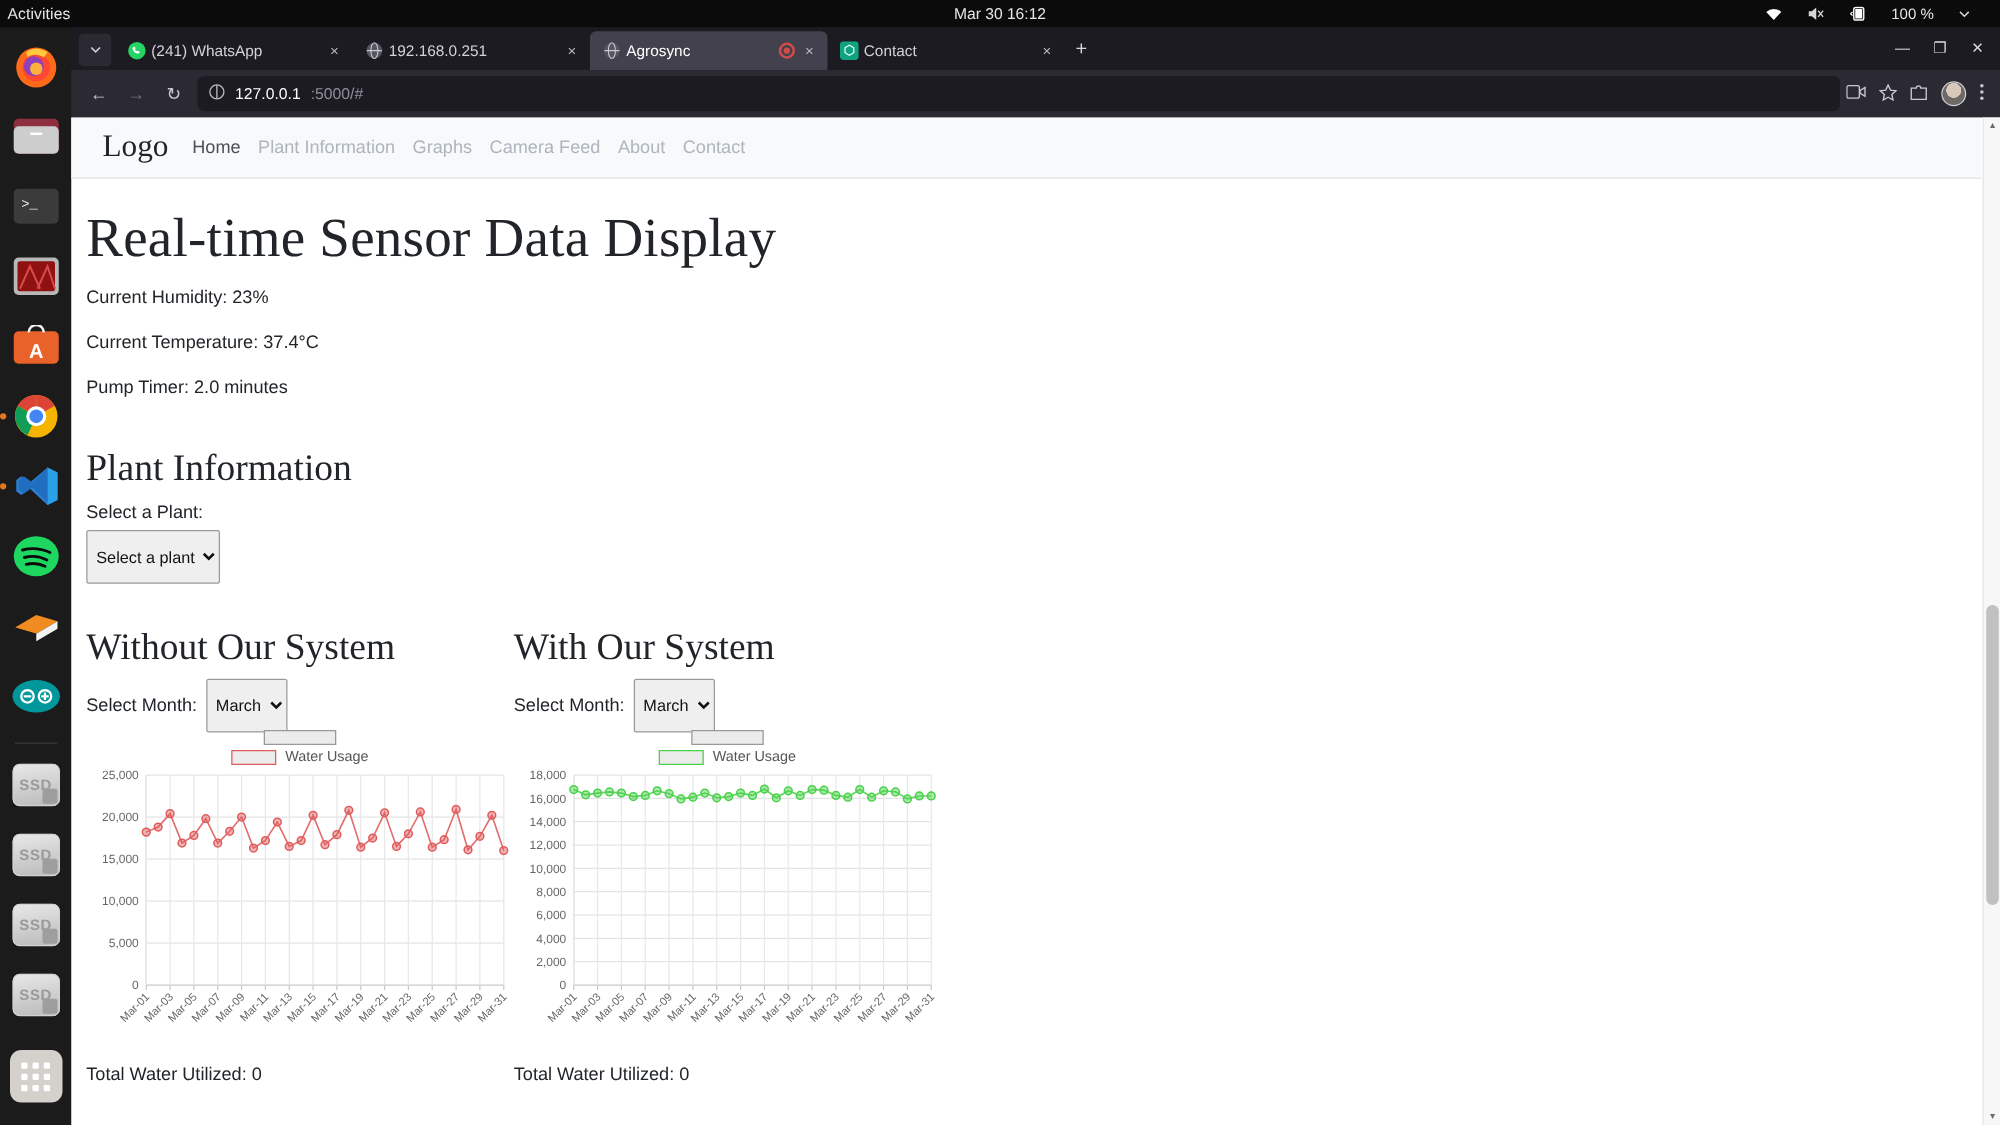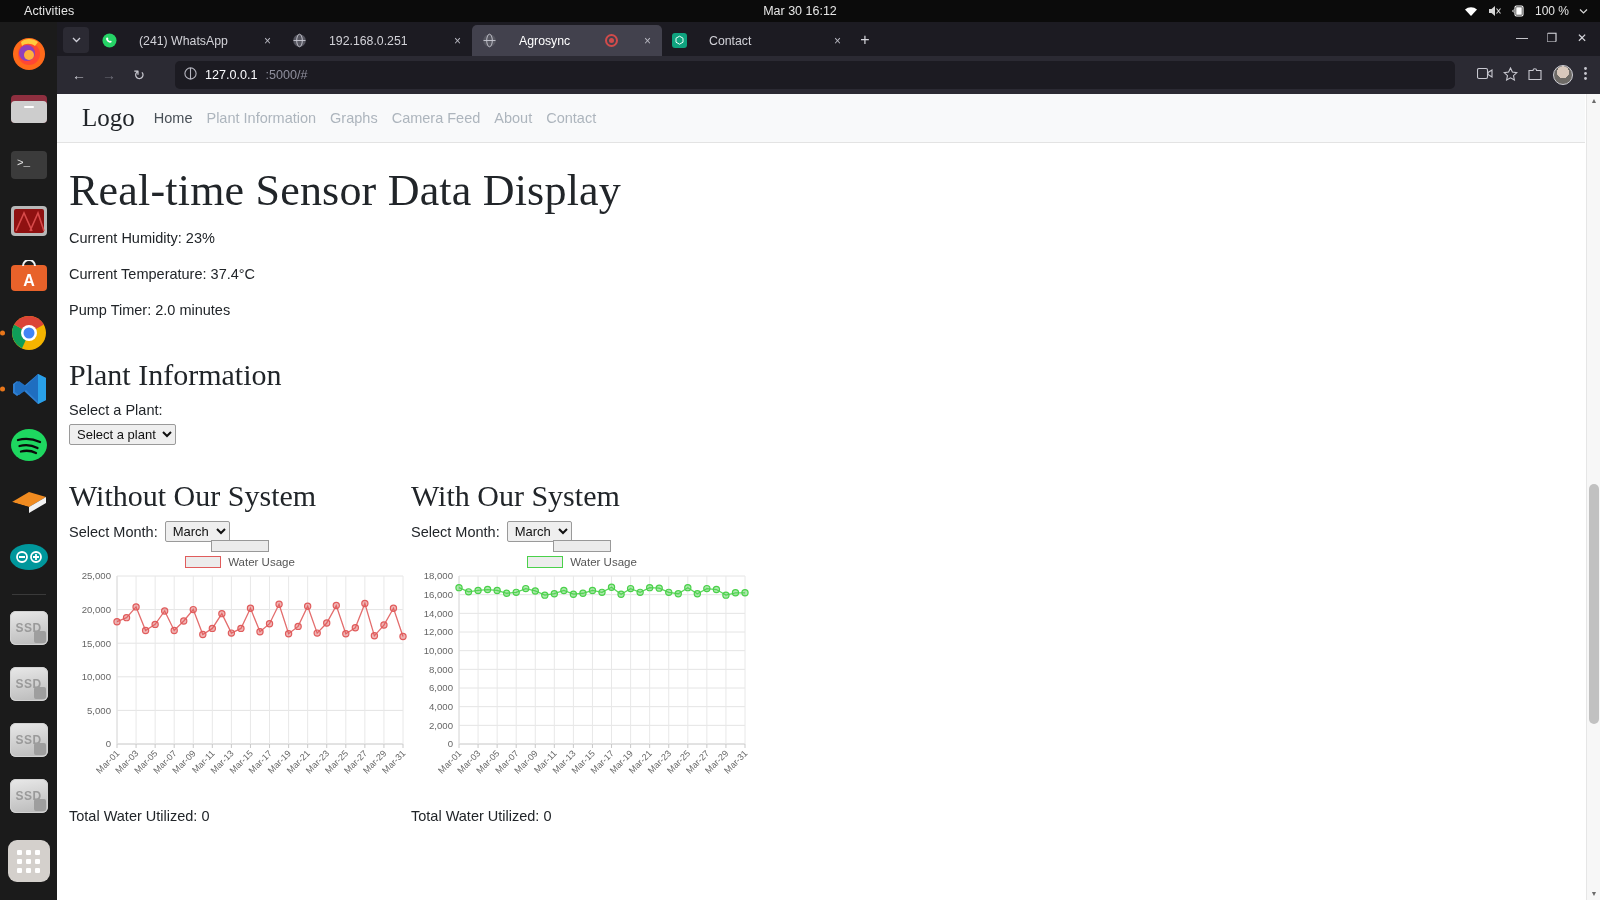--- a/index.html
+++ b/index.html
@@ -16,7 +16,7 @@
     background: #0b0b0b; color: #e6e6e6;
     font-size: 12.5px; display: flex; align-items: center;
   }
-  .topbar .activities { margin-left: 24px; letter-spacing: .1px; }
+  .topbar .activities { margin-left: 6px; letter-spacing: .1px; }
   .topbar .clock {
     position: absolute; left: 50%; transform: translateX(-50%);
     font-size: 12.5px; white-space: nowrap;

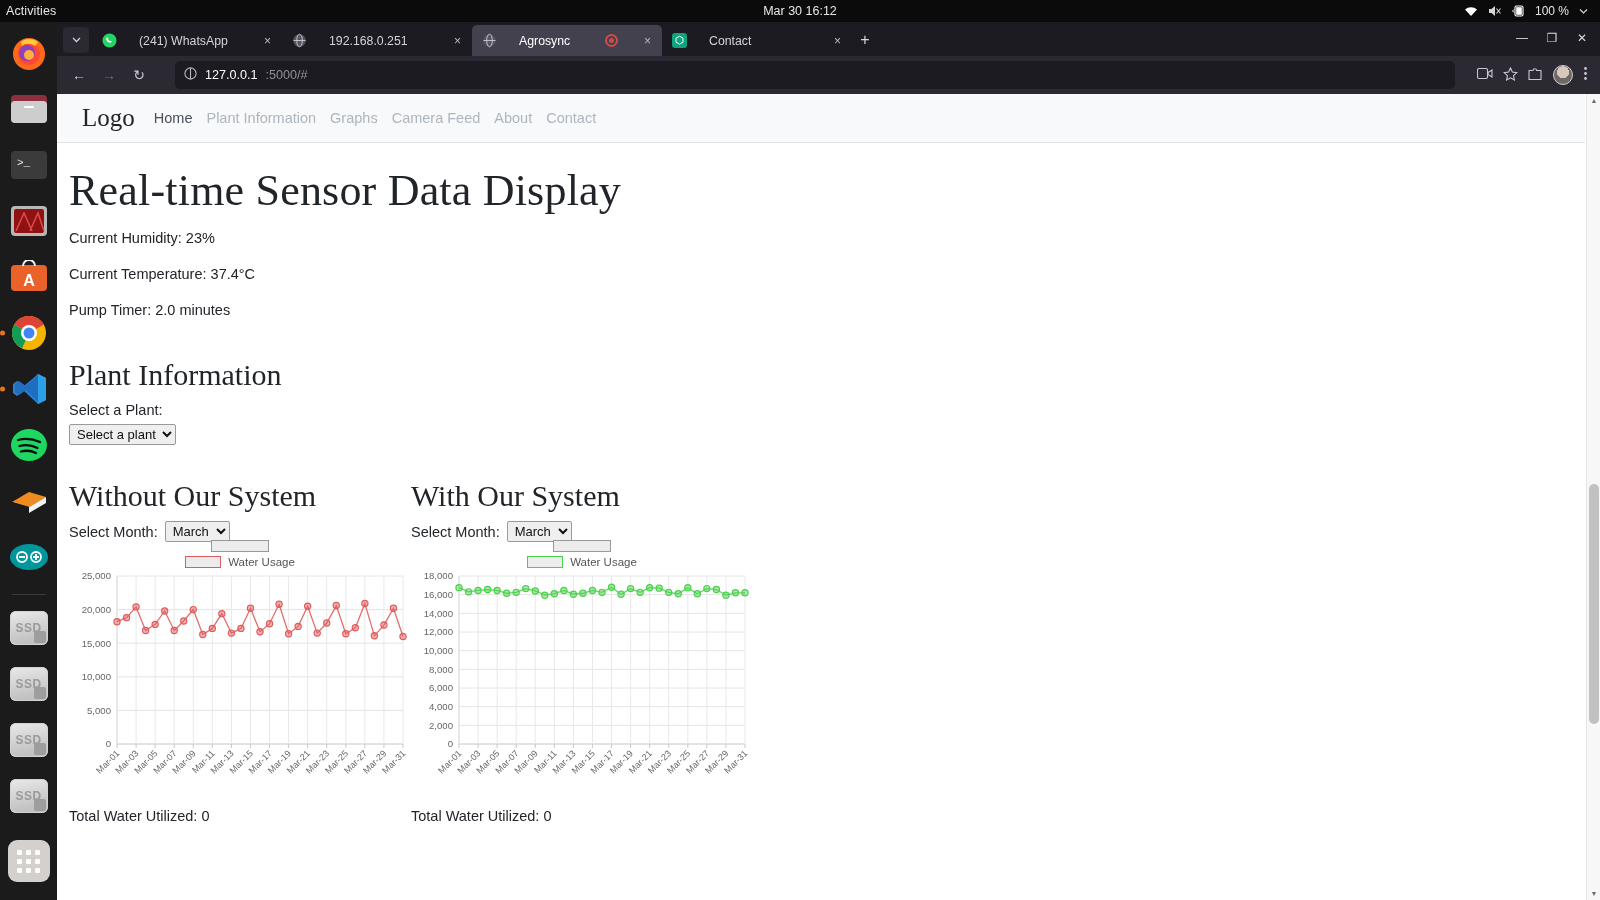--- a/index.html
+++ b/index.html
@@ -22,7 +22,7 @@
     font-size: 12.5px; white-space: nowrap;
   }
   .topbar .tray {
-    position: absolute; right: 12px; display: flex; align-items: center; gap: 10px;
+    position: absolute; right: 24px; display: flex; align-items: center; gap: 20px;
     font-size: 12px;
   }
   .tray svg { display: block; }

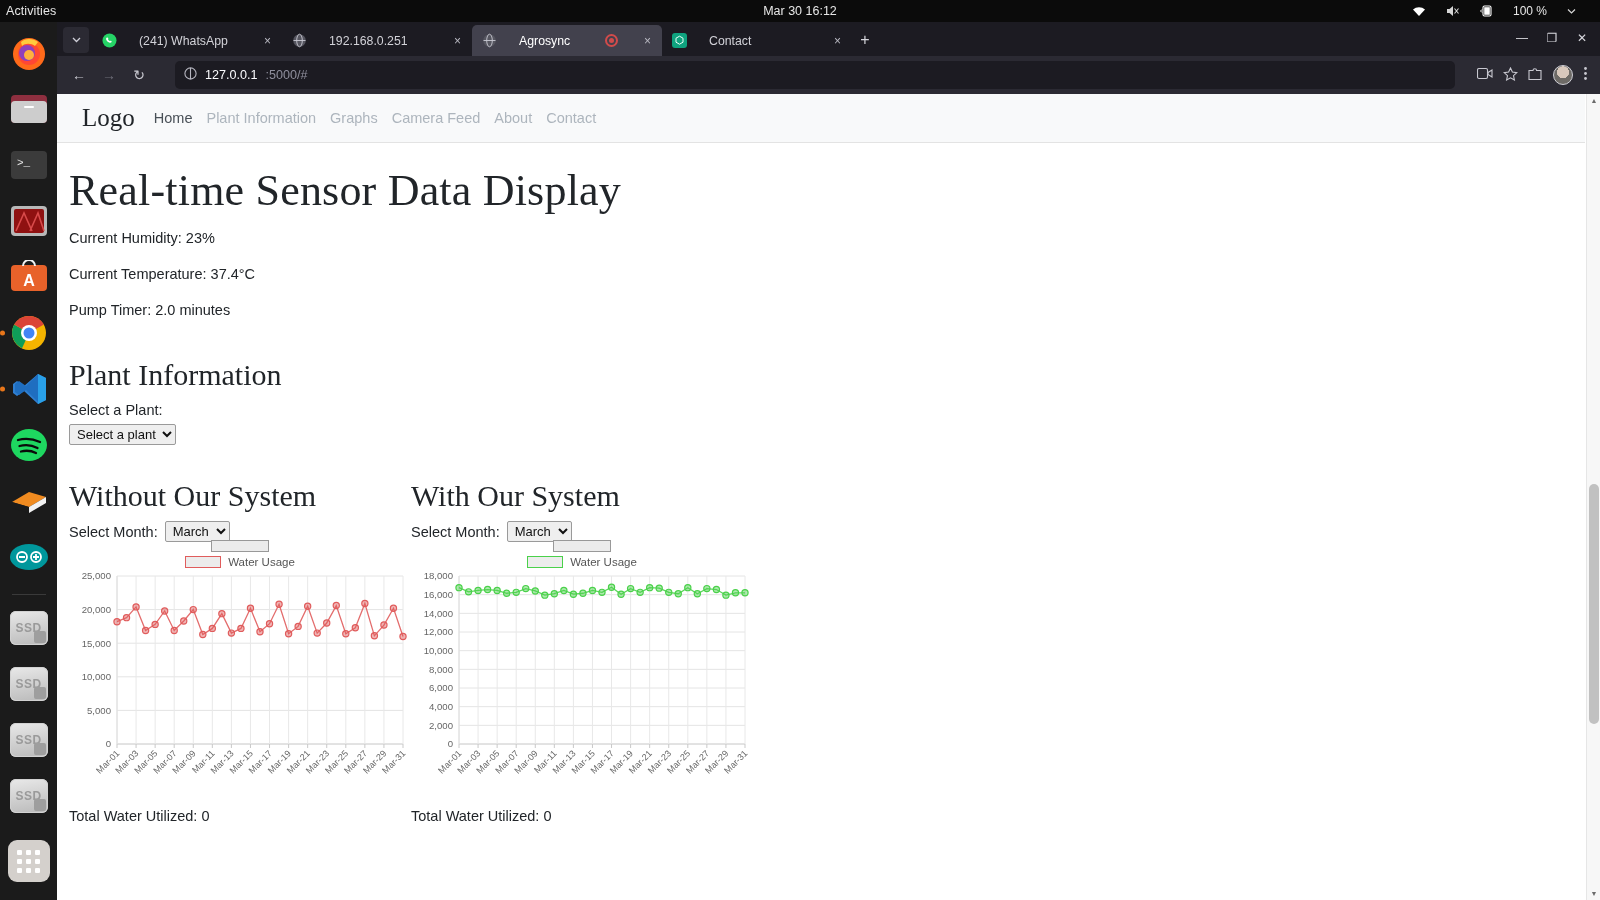--- a/index.html
+++ b/index.html
@@ -77,7 +77,7 @@
   }
   .tab {
     height: 31px; min-width: 190px; max-width: 196px; border-radius: 5px 5px 0 0;
-    display: flex; align-items: center; gap: 22px; padding: 0 7px 0 10px;
+    display: flex; align-items: center; gap: 4px; padding: 0 7px 0 10px;
     color: #d2d2d8; font-size: 12.3px; position: relative;
   }
   .tab.active { background: #42414d; color: #fff; }

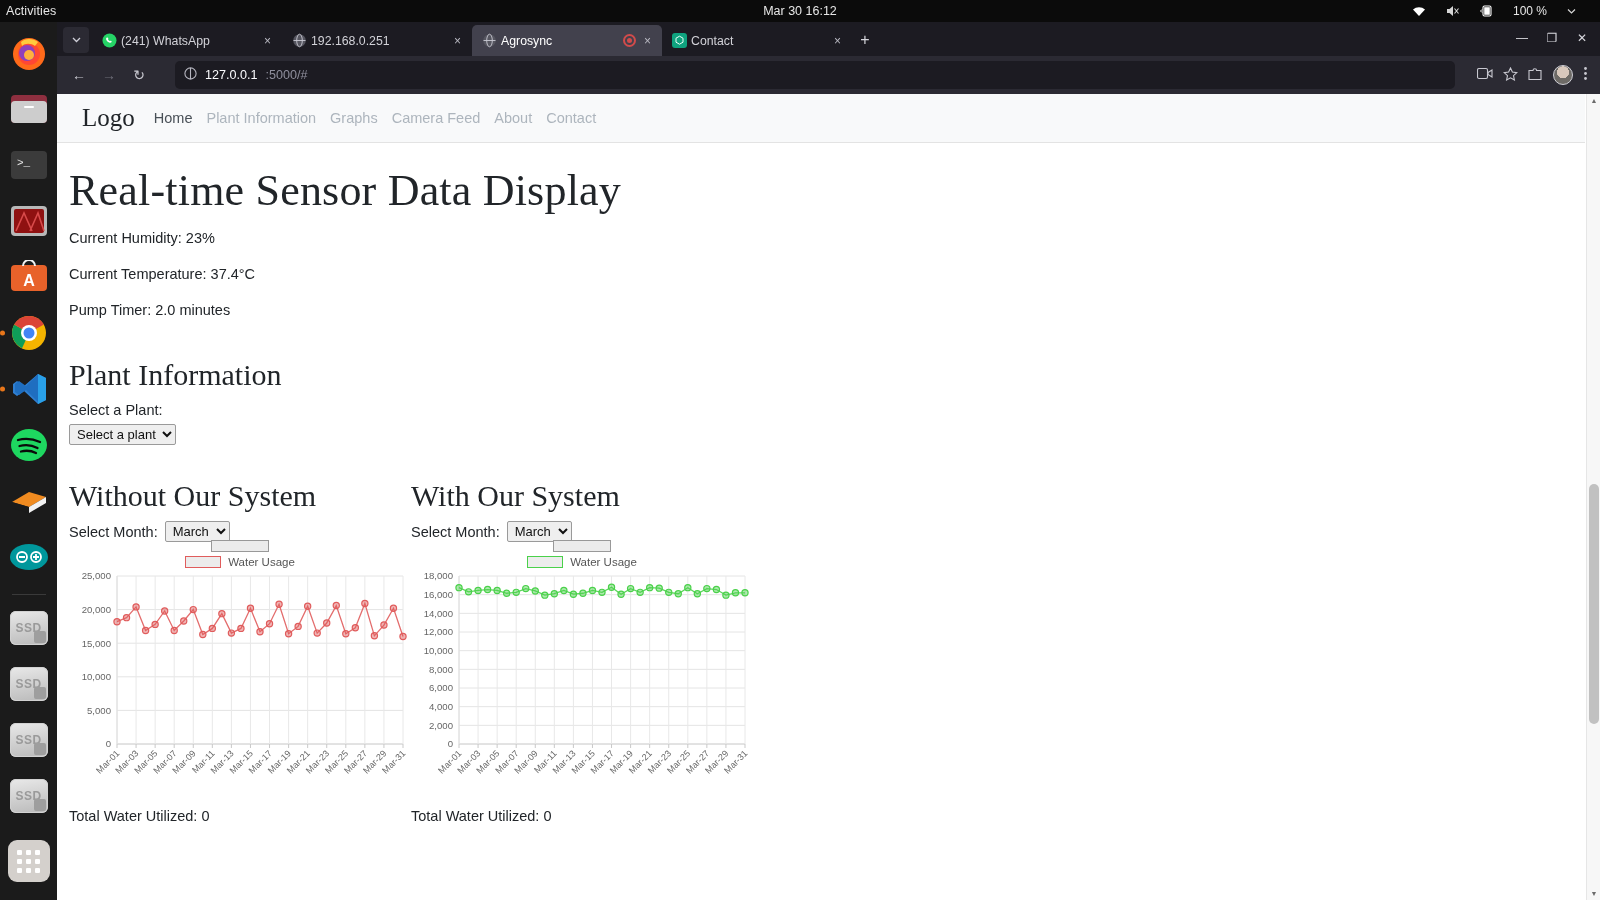--- a/index.html
+++ b/index.html
@@ -104,7 +104,7 @@
     display: flex; align-items: center; justify-content: center; font-size: 14px; flex:none;}
   .navbtn.dim { color: #6e6e78; }
   .urlbar {
-    flex: 1; height: 28px; background: #1c1b22; border-radius: 5px; margin: 0 20px;
+    flex: 1; height: 28px; background: #1c1b22; border-radius: 5px; margin: 0 3px;
     display: flex; align-items: center; padding: 0 9px; gap: 8px;
     color: #fbfbfe; font-size: 12.6px;
   }

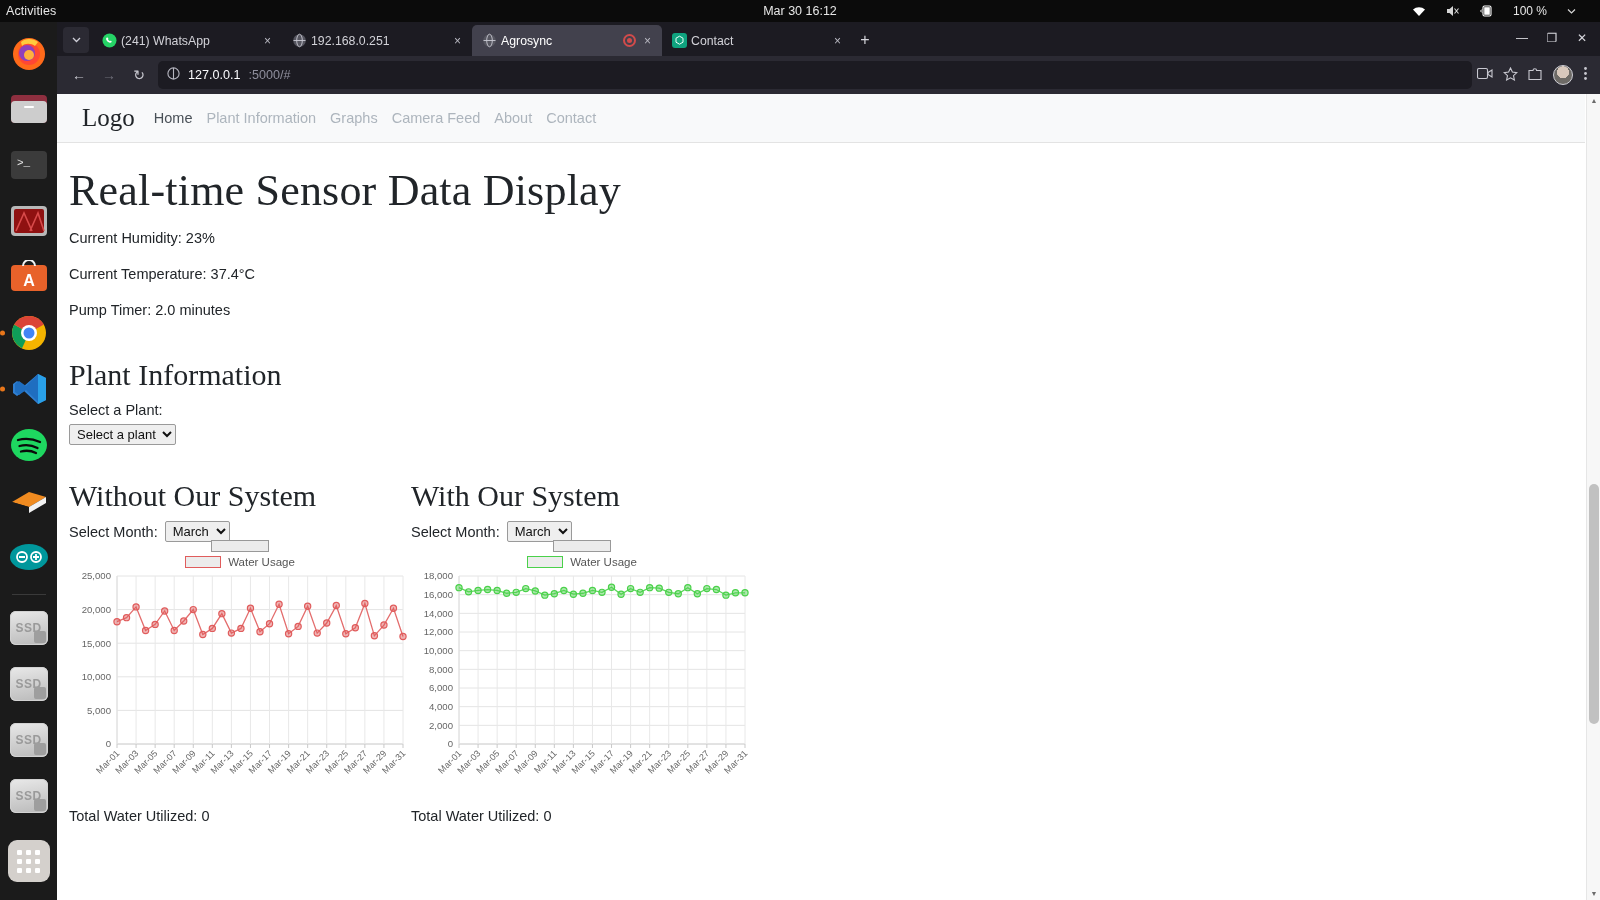--- a/index.html
+++ b/index.html
@@ -146,7 +146,7 @@
   .lbl { font-size: 14.5px; color: #212529; margin-bottom: 6px; }
   select.native {
     font-family: "Liberation Sans", sans-serif; font-size: 13px;
-    padding: 1px 3px; border: 1px solid #9a9a9a; background: #efefef;
+    padding: 12px 3px; border: 1px solid #9a9a9a; background: #efefef;
     color: #111; border-radius: 2px;
   }
 

